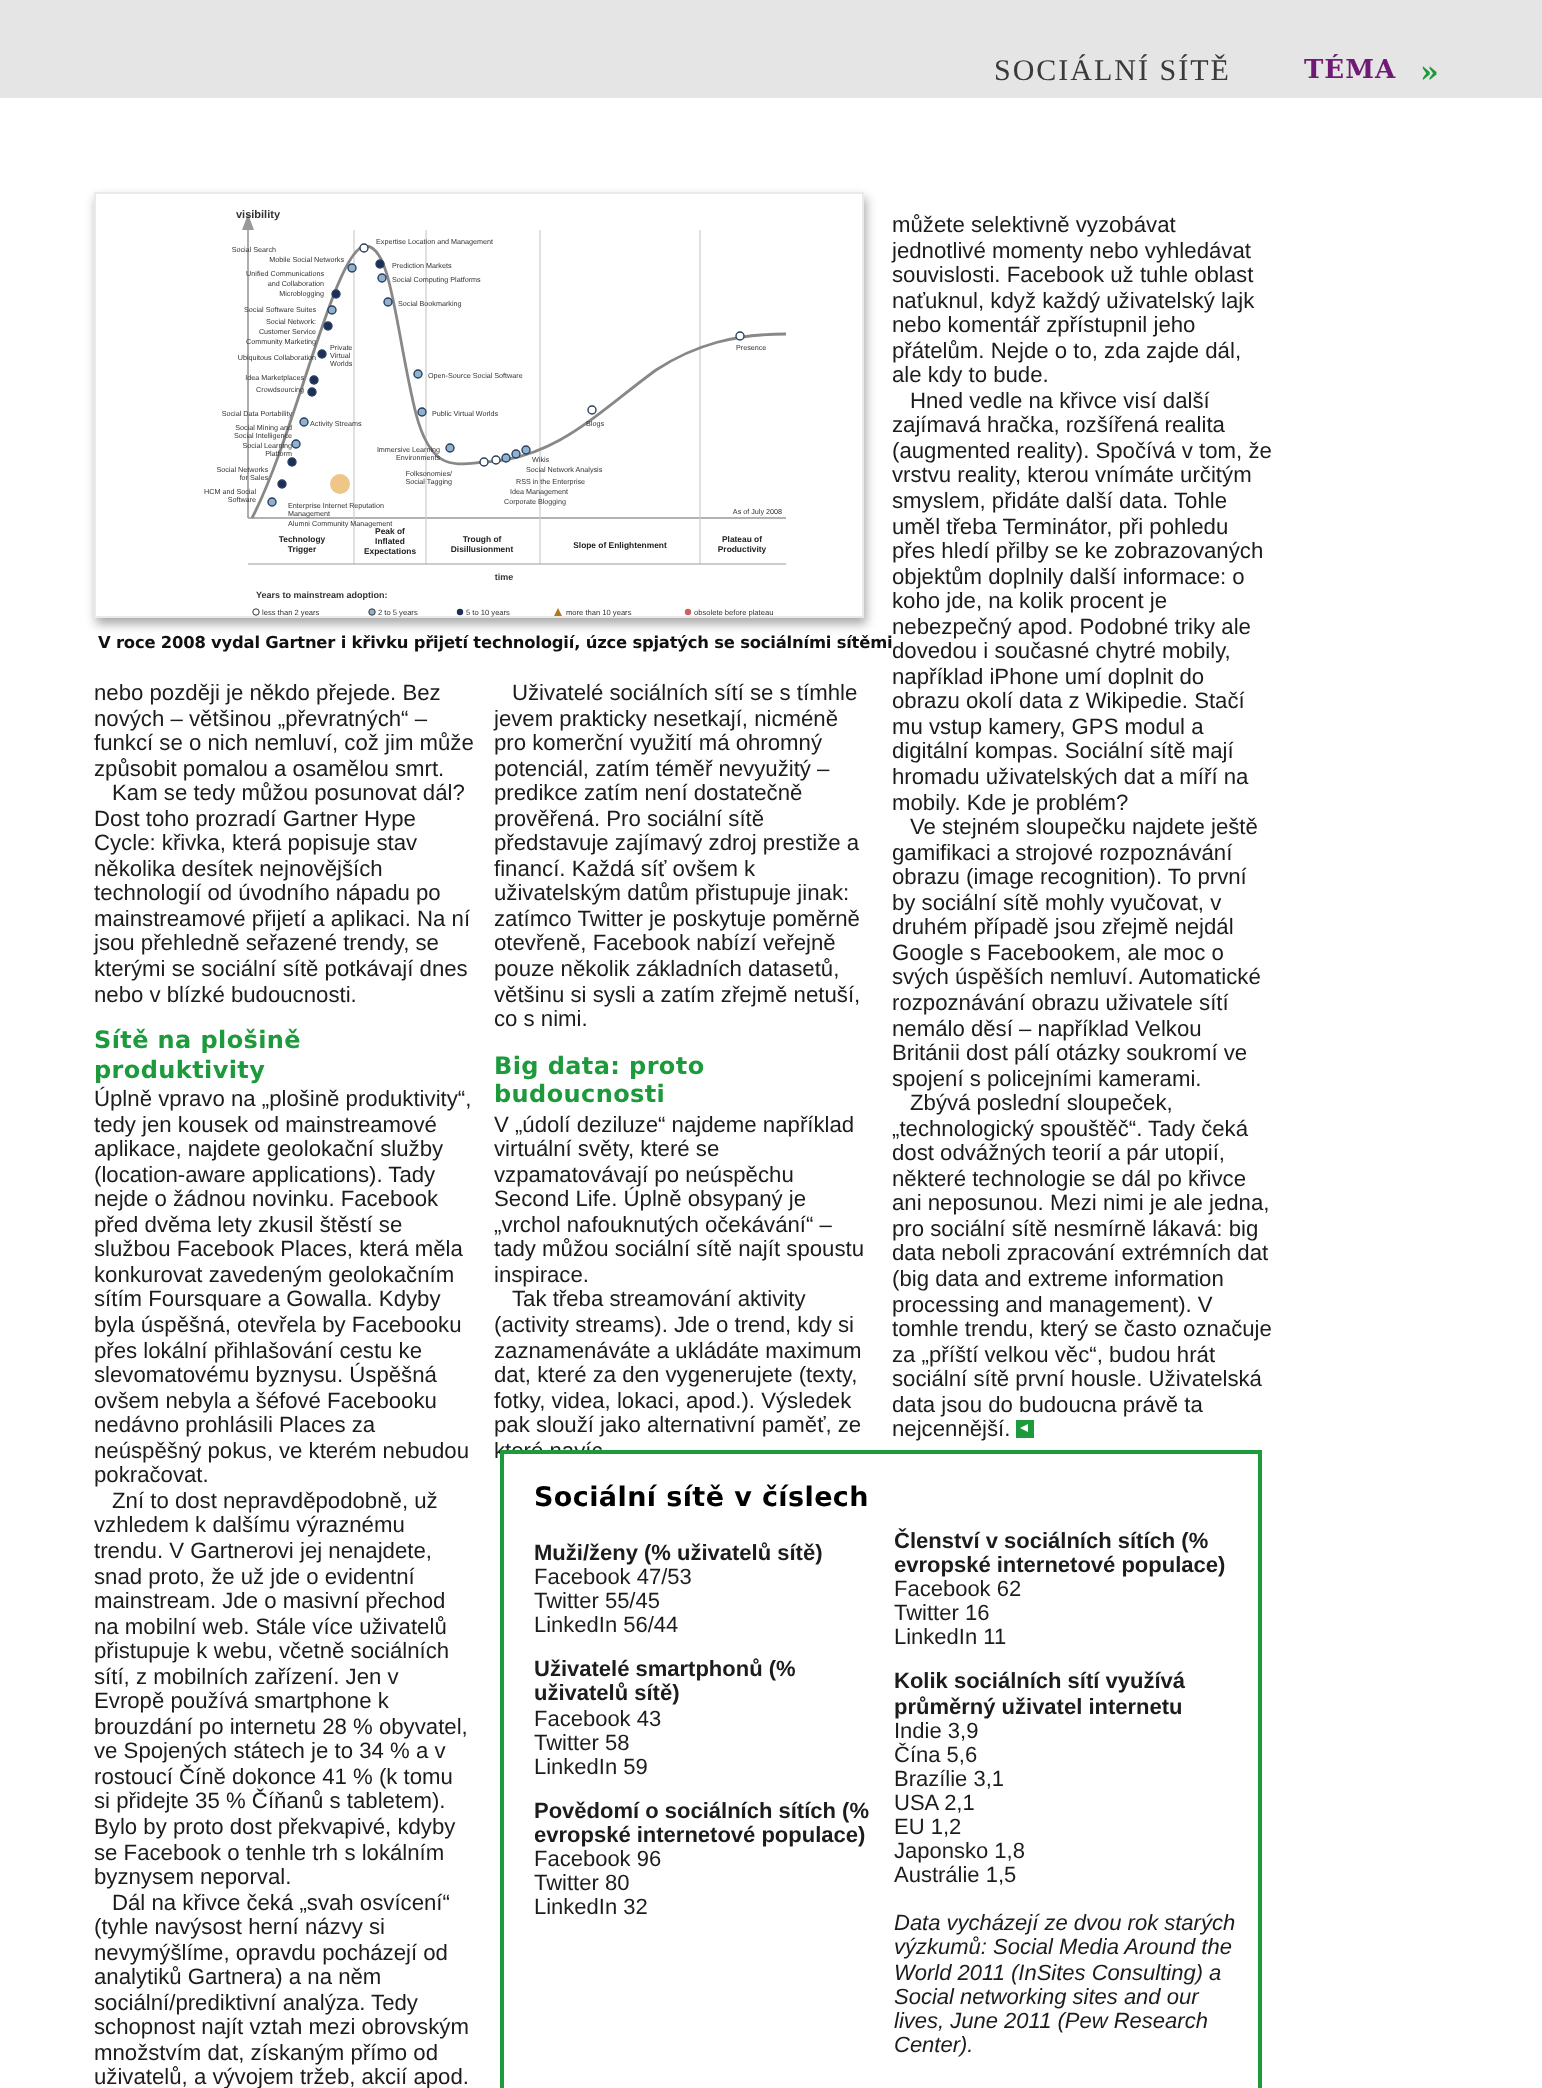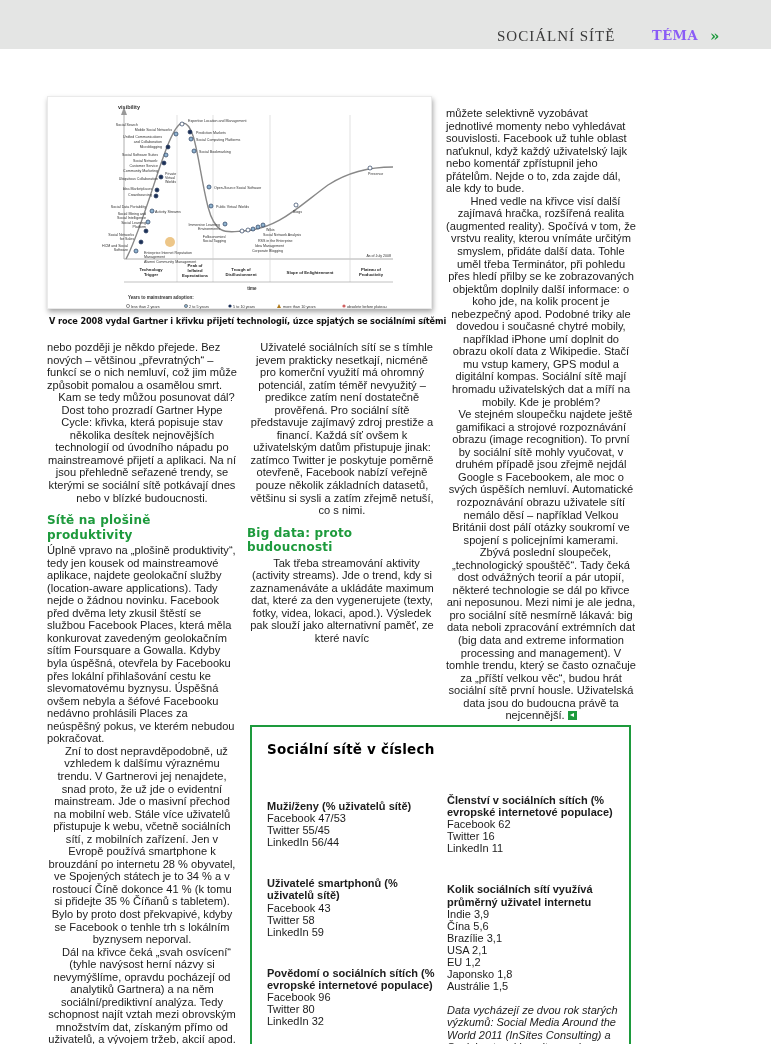--- a/index.html
+++ b/index.html
@@ -8,7 +8,7 @@
 
   .header-bar { position: absolute; left: 0; top: 0; width: 771px; height: 49px; background: #e4e5e4; }
   .header-section { position: absolute; left: 497px; top: 28px; font-family: "Liberation Serif", serif; font-size: 15px; letter-spacing: 1px; color: #3a3a3a; }
-  .header-tema { position: absolute; left: 652px; top: 28px; font-family: "DejaVu Serif", serif; font-weight: bold; font-size: 13px; color: #8b5cf6; letter-spacing: 0.5px; }
+  .header-tema { position: absolute; left: 652px; top: 28px; font-family: "DejaVu Serif", serif; font-weight: bold; font-size: 13px; color: #701a75; letter-spacing: 0.5px; }
   .header-chevron { position: absolute; left: 710px; top: 27px; font-family: "DejaVu Serif", serif; font-weight: bold; font-size: 15px; color: #1d9a3c; }
 
   .figure { position: absolute; left: 47px; top: 96px; width: 385px; height: 213px; background: #ffffff; box-shadow: 1px 3px 5px rgba(0,0,0,0.35); border: 1px solid #eaeaea; }

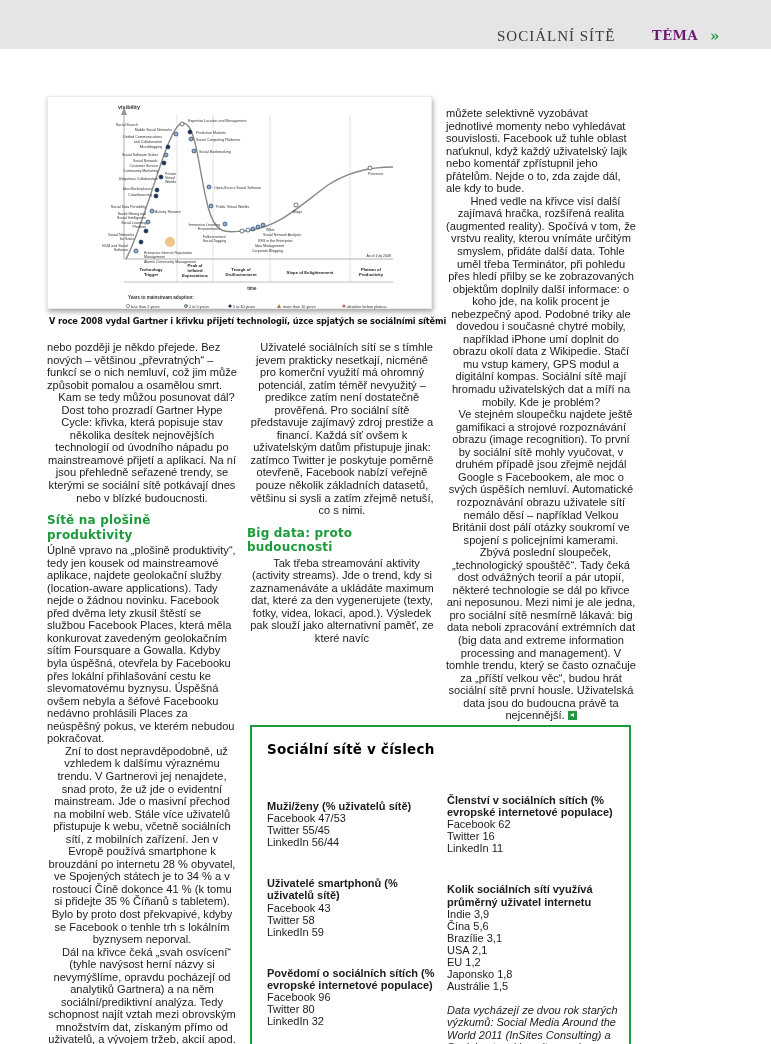--- a/index.html
+++ b/index.html
@@ -17,7 +17,7 @@
 
   .col { position: absolute; font-family: "Liberation Sans", sans-serif; font-size: 11.1px; line-height: 12.55px; color: #1c1c1c; }
   .col p { text-indent: 0; }
-  .col p.ind { text-indent: 9px; text-align: center; }
+  .col p.ind { text-indent: 9px; }
   .col h2 { font-family: "DejaVu Sans", sans-serif; font-weight: bold; color: #1d9a3c; font-size: 12px; line-height: 14.5px; margin: 9px 0 2px 0; letter-spacing: 0.2px; }
   .col1 { left: 47px; top: 341px; width: 190px; }
   .col2 { left: 247px; top: 341px; width: 190px; }

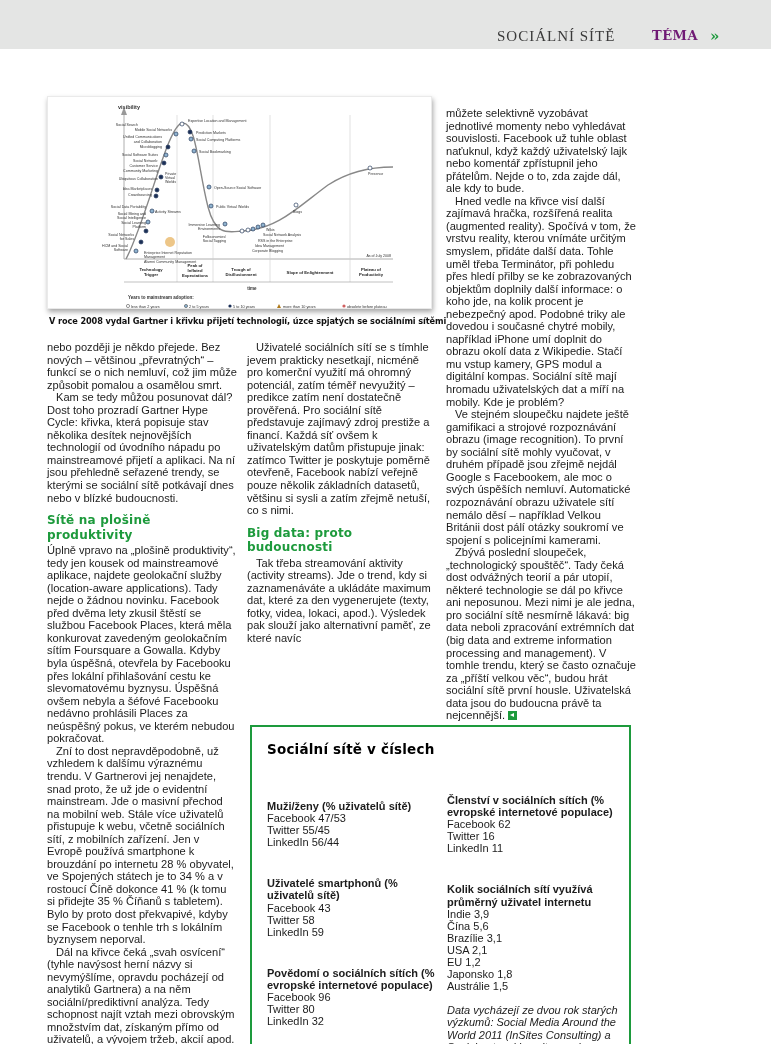--- a/index.html
+++ b/index.html
@@ -182,6 +182,7 @@
 <div class="col col2">
   <p class="ind">Uživatelé sociálních sítí se s tímhle jevem prakticky nesetkají, nicméně pro komerční využití má ohromný potenciál, zatím téměř nevyužitý – predikce zatím není dostatečně prověřená. Pro sociální sítě představuje zajímavý zdroj prestiže a financí. Každá síť ovšem k uživatelským datům přistupuje jinak: zatímco Twitter je poskytuje poměrně otevřeně, Facebook nabízí veřejně pouze několik základních datasetů, většinu si sysli a zatím zřejmě netuší, co s nimi.</p>
   <h2>Big data: proto budoucnosti</h2>
+  <p>V „údolí deziluze“ najdeme například virtuální světy, které se vzpamatovávají po neúspěchu Second Life. Úplně obsypaný je „vrchol nafouknutých očekávání“ – tady můžou sociální sítě najít spoustu inspirace.</p>
   <p class="ind">Tak třeba streamování aktivity (activity streams). Jde o trend, kdy si zaznamenáváte a ukládáte maximum dat, které za den vygenerujete (texty, fotky, videa, lokaci, apod.). Výsledek pak slouží jako alternativní paměť, ze které navíc</p>
 </div>
 

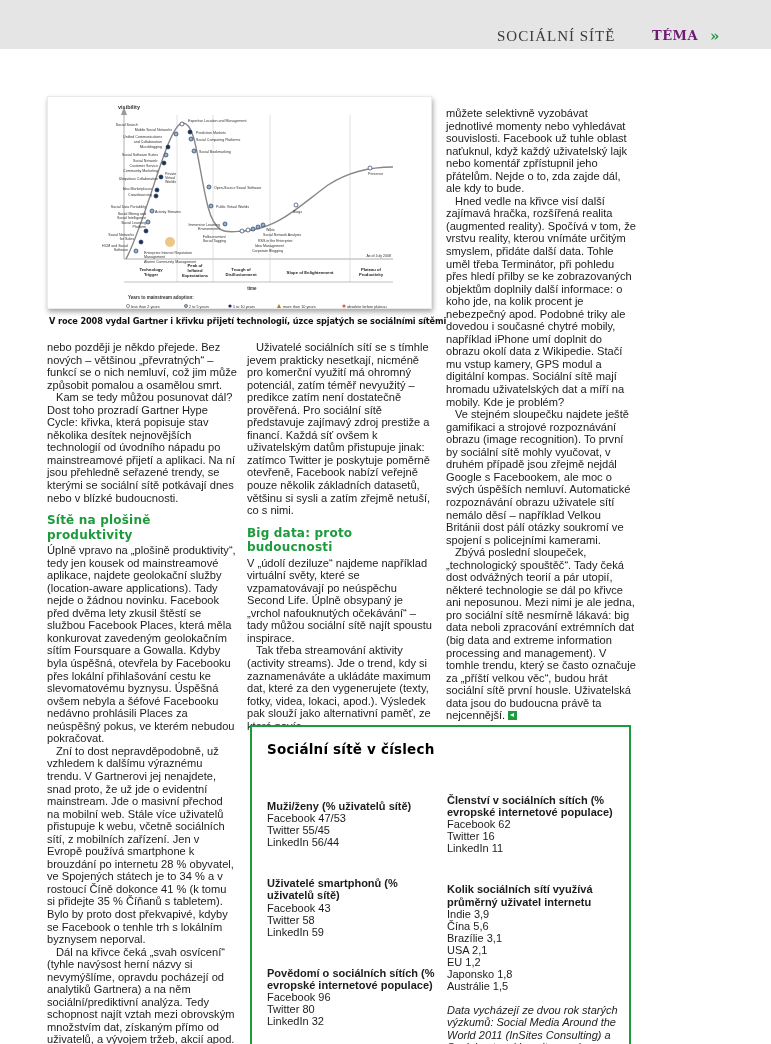--- a/index.html
+++ b/index.html
@@ -32,7 +32,7 @@
   .stats-col.left { left: 15px; top: 44px; }
   .stats-col.right { left: 195px; top: 38px; }
   .stat-group { margin-bottom: 10px; }
-  .stat-head { font-weight: bold; margin-top: 29px; }
+  .stat-head { font-weight: bold; }
   .stat-note { font-style: italic; margin-top: 12px; }
 </style>
 </head>

